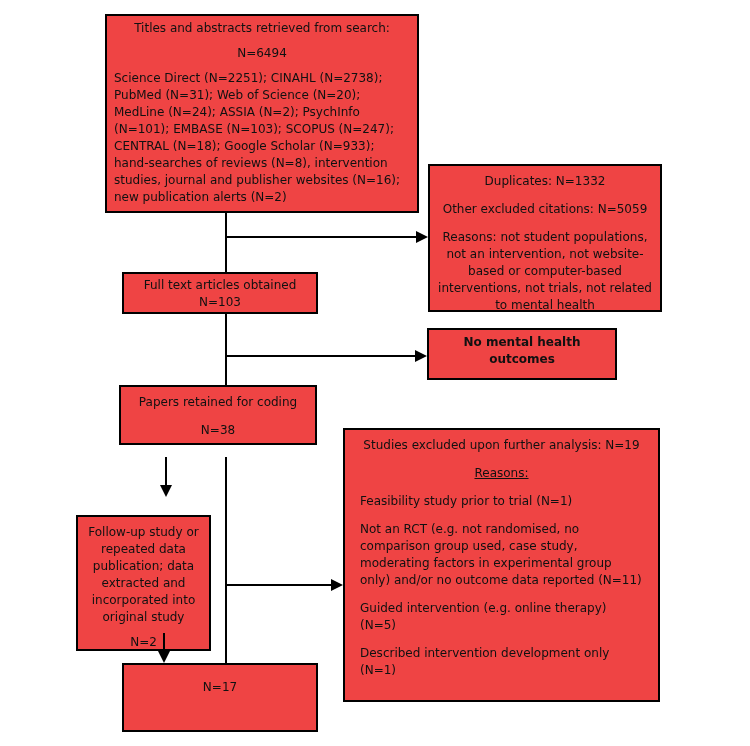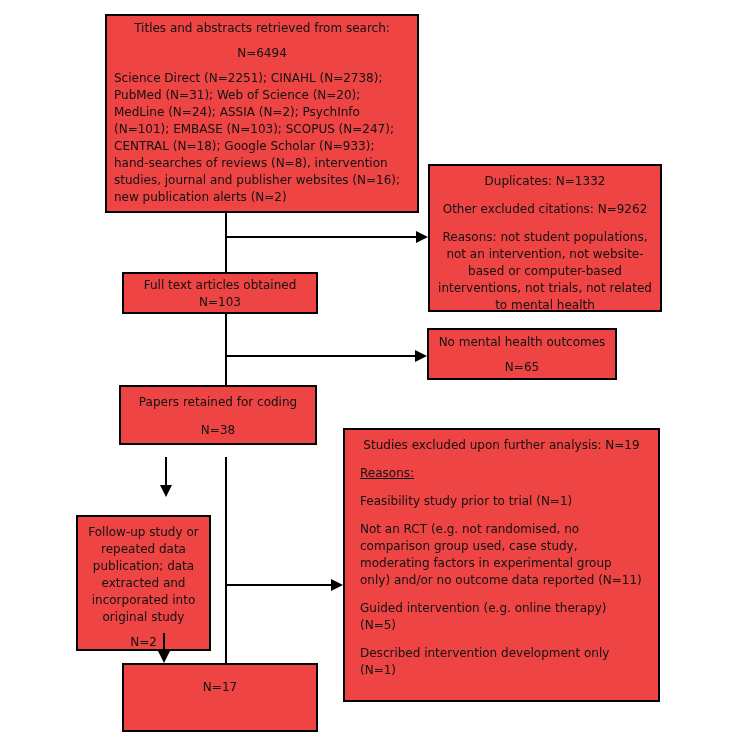--- a/index.html
+++ b/index.html
@@ -83,7 +83,7 @@
 
   <div class="box b-dup">
     <div class="para t-center">Duplicates: N=1332</div>
-    <div class="para t-center gap-md">Other excluded citations: N=9262</div>
+    <div class="para t-center gap-md">Other excluded citations: N=5059</div>
     <div class="para t-center gap-md">Reasons: not student populations, not an intervention, not website-based or computer-based interventions, not trials, not related to mental health</div>
   </div>
 

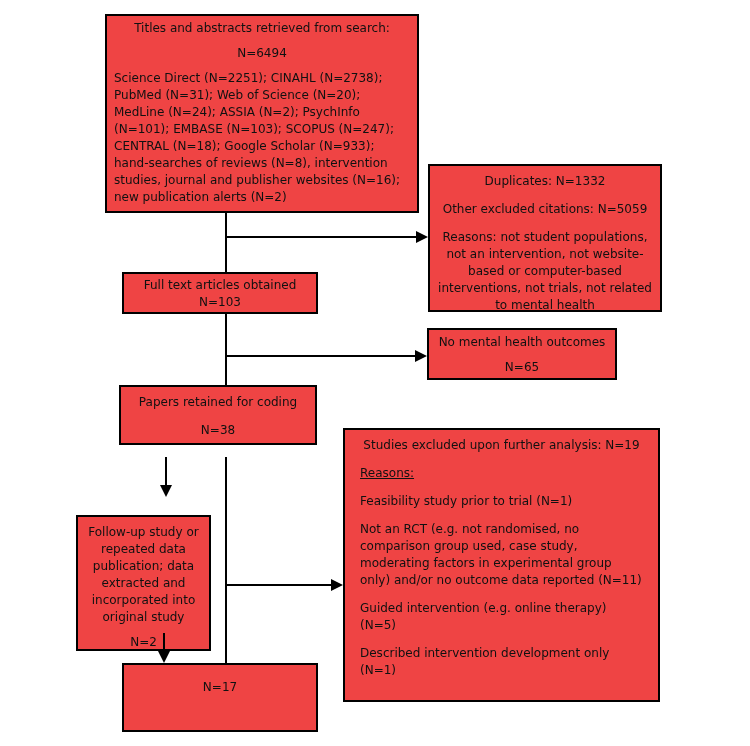--- a/index.html
+++ b/index.html
@@ -35,7 +35,7 @@
   .b-search    { left:105px; top:14px;  width:314px; height:199px; padding:4px 7px; }
   .b-dup       { left:428px; top:164px; width:234px; height:148px; padding:7px 6px; }
   .b-fulltext  { left:122px; top:272px; width:196px; height:42px;  padding:3px 6px; }
-  .b-nomh      { left:427px; top:328px; width:190px; height:52px;  padding:4px 6px; }
+  .b-nomh      { left:427px; top:328px; width:190px; height:52px;  padding:4px 6px;font-weight:bold; }
   .b-coding    { left:119px; top:385px; width:198px; height:60px;  padding:7px 16px; }
   .b-excluded  { left:343px; top:428px; width:317px; height:274px; padding:7px 15px; }
   .b-followup  { left:76px;  top:515px; width:135px; height:136px; padding:7px 4px; }

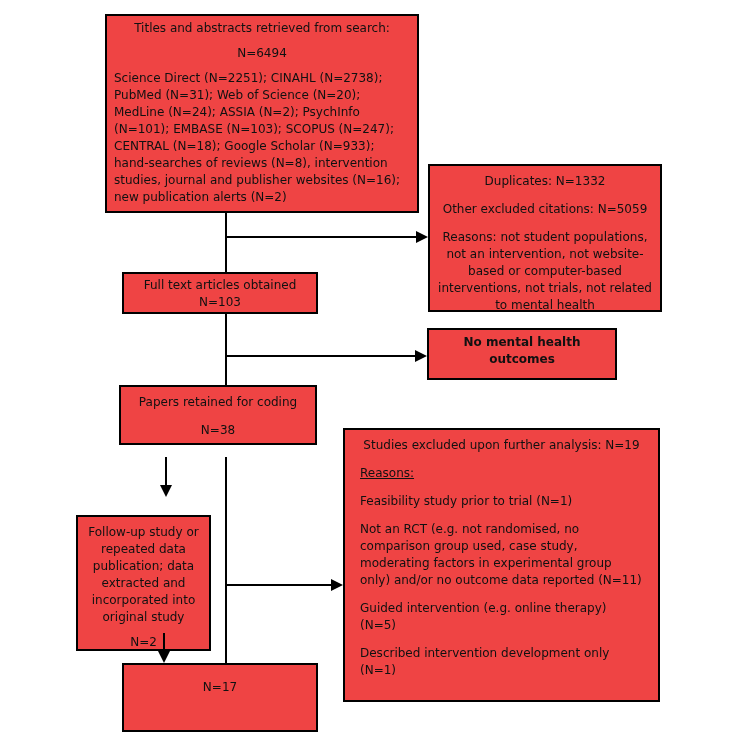--- a/index.html
+++ b/index.html
@@ -29,7 +29,7 @@
   .para     { margin: 0; }
   .gap-sm   { margin-top: 8px; }
   .gap-md   { margin-top: 11px; }
-  .underline { text-decoration: underline; }
+  .underline { text-decoration: underline; text-align: center; }
 
   
   .b-search    { left:105px; top:14px;  width:314px; height:199px; padding:4px 7px; }

